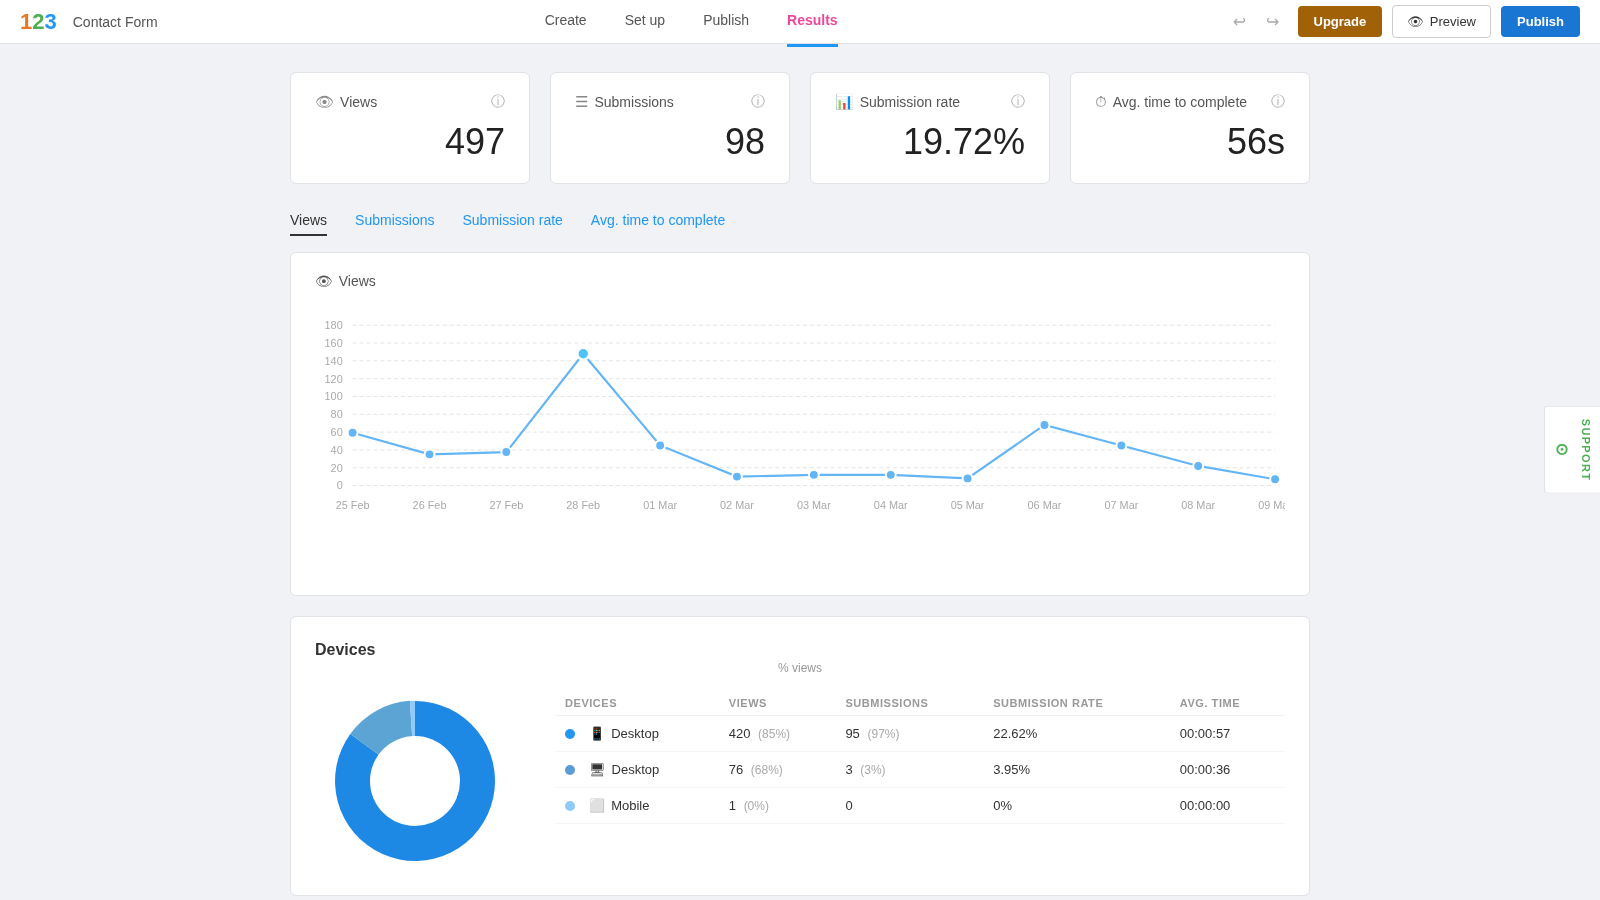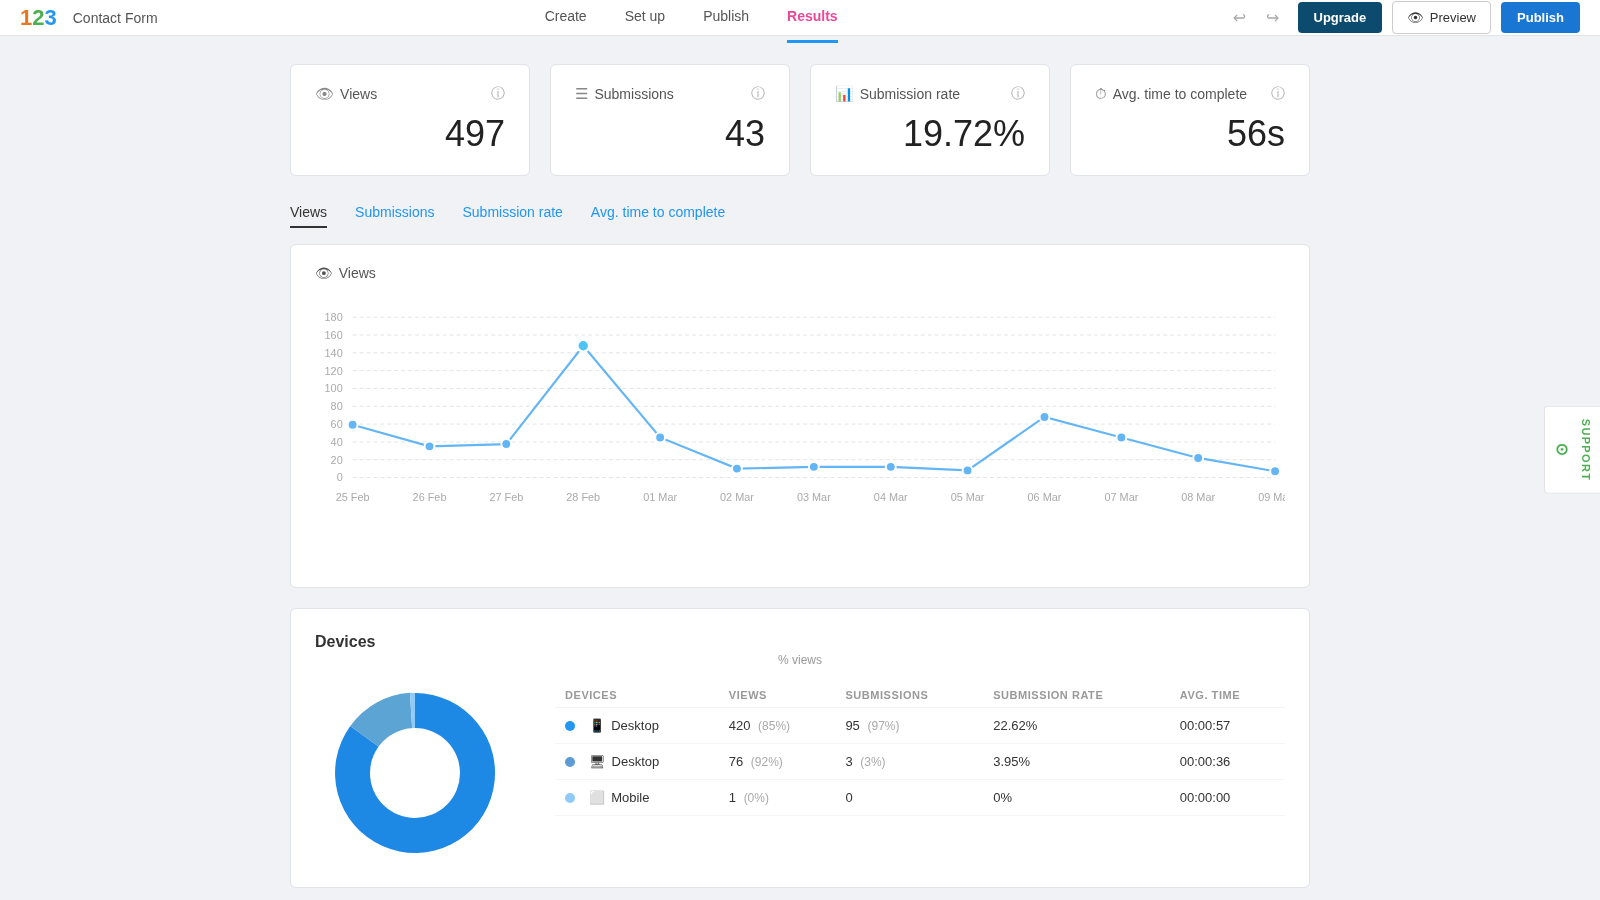--- a/index.html
+++ b/index.html
@@ -8,7 +8,7 @@
     
     .topnav {
       display: flex; align-items: center; background: #fff;
-      padding: 0 20px; height: 36px; border-bottom: 1px solid #e0e3e8;
+      padding: 0 20px; height: 44px; border-bottom: 1px solid #e0e3e8;
       position: relative; z-index: 10;
     }
     .logo { display: flex; align-items: center; margin-right: 16px; }

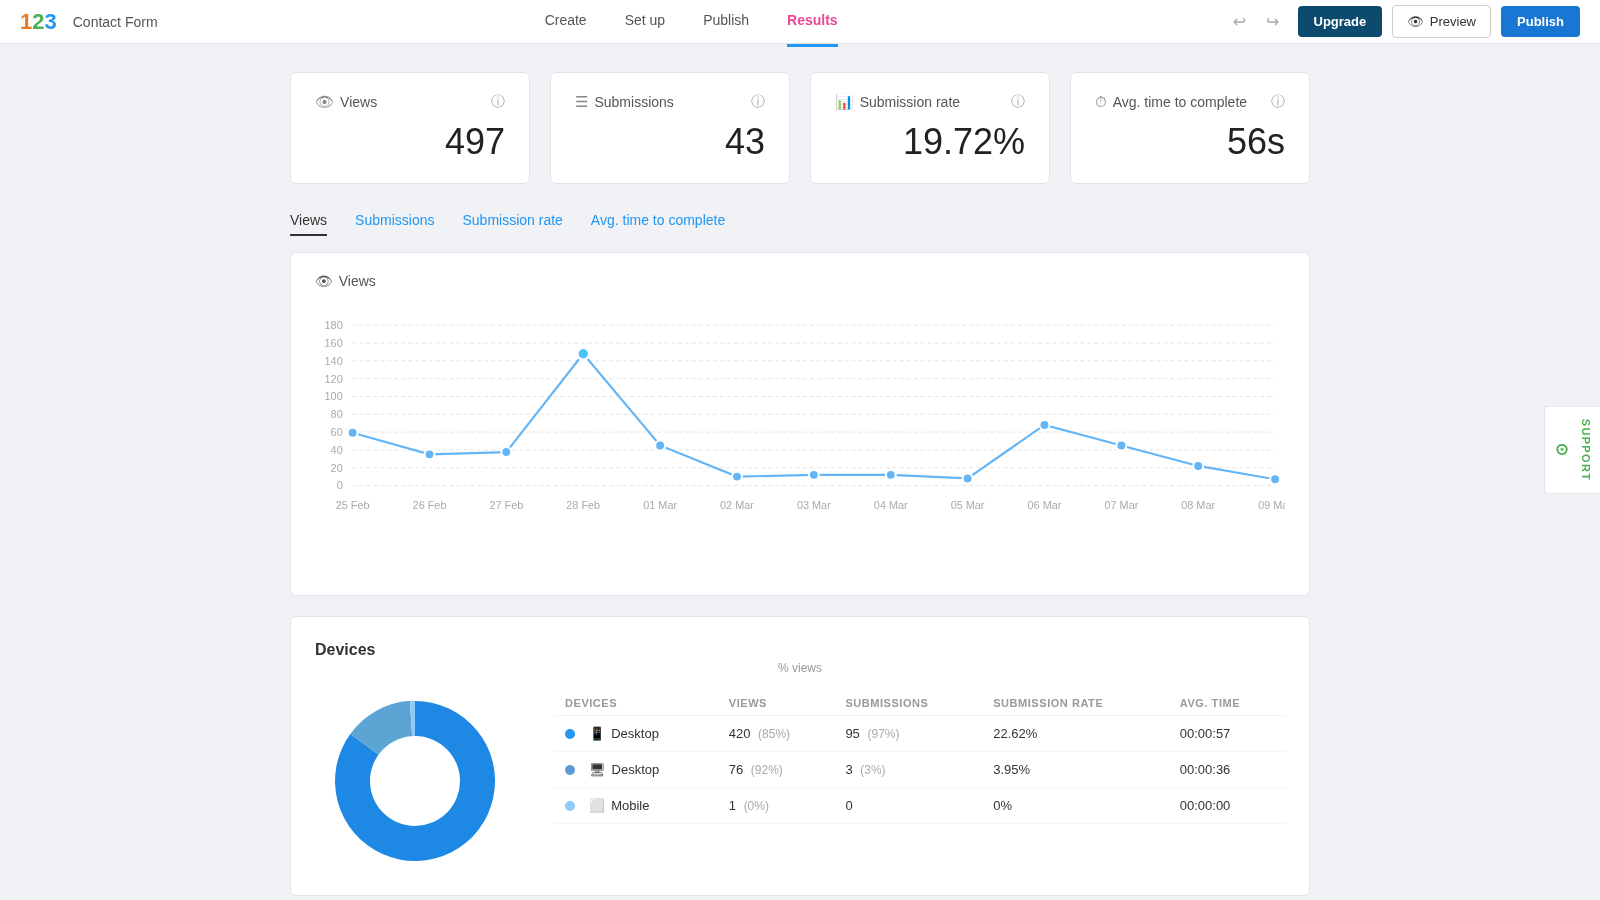--- a/index.html
+++ b/index.html
@@ -27,7 +27,7 @@
       color: #aaa; font-size: 16px; border-radius: 4px;
     }
     .upgrade-btn {
-      background: #0c4a6e; color: #fff; border: none; border-radius: 4px;
+      background: #a16207; color: #fff; border: none; border-radius: 4px;
       padding: 8px 16px; font-size: 13px; font-weight: 600; cursor: pointer;
     }
     .preview-btn {

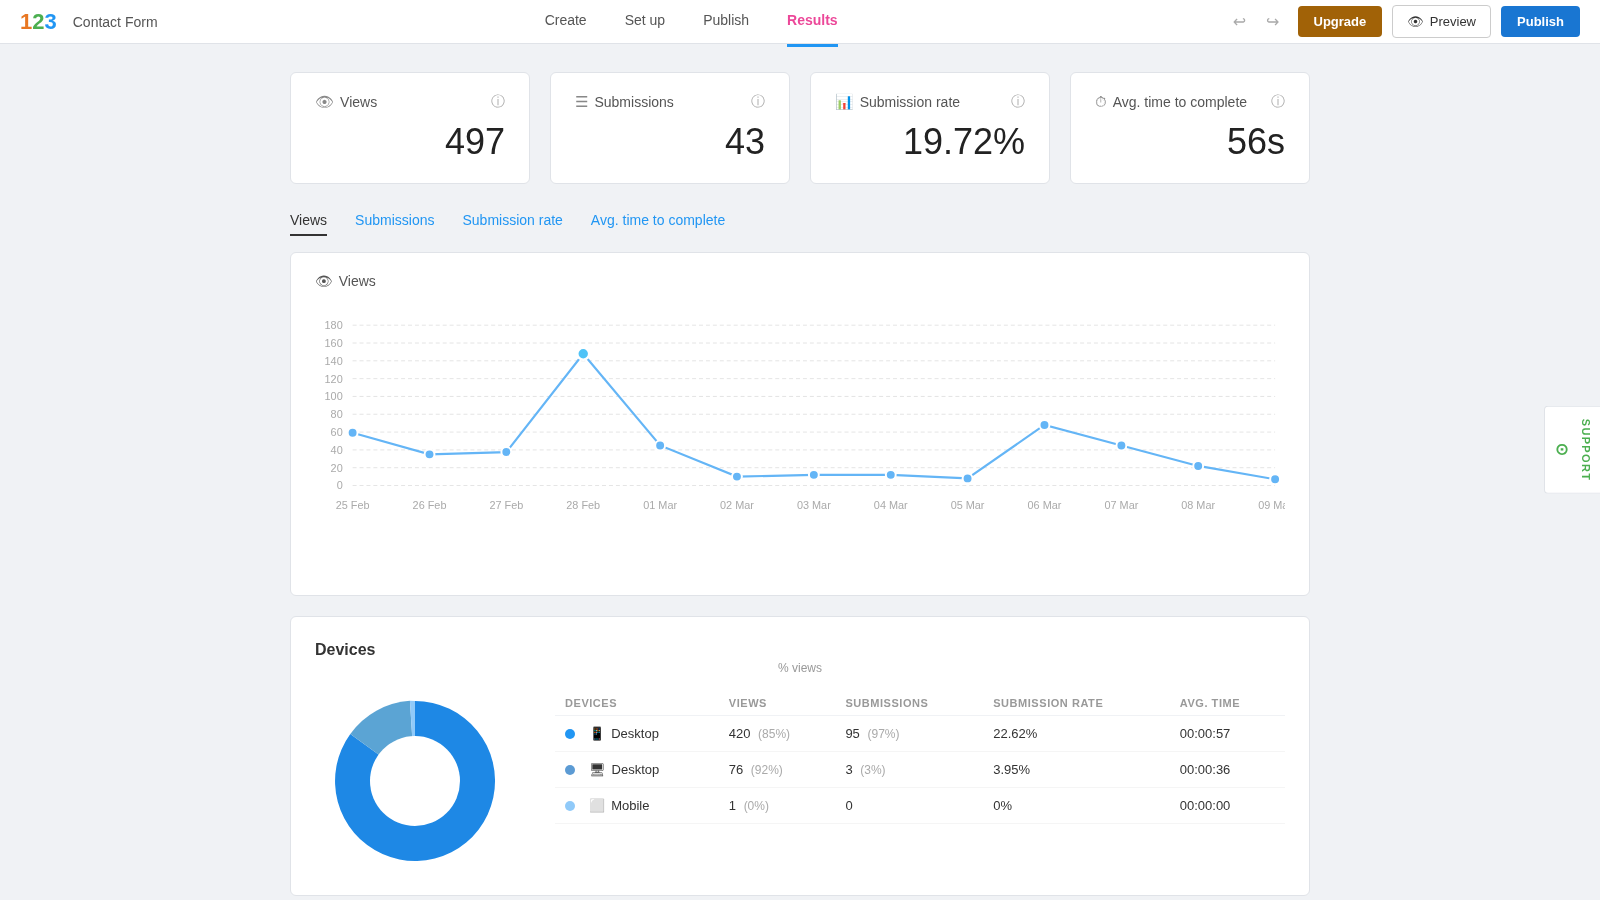--- a/index.html
+++ b/index.html
@@ -145,7 +145,7 @@
         </span>
         <span class="stat-info">ⓘ</span>
       </div>
-      <div class="stat-value">43</div>
+      <div class="stat-value">98</div>
     </div>
     <div class="stat-card">
       <div class="stat-header">

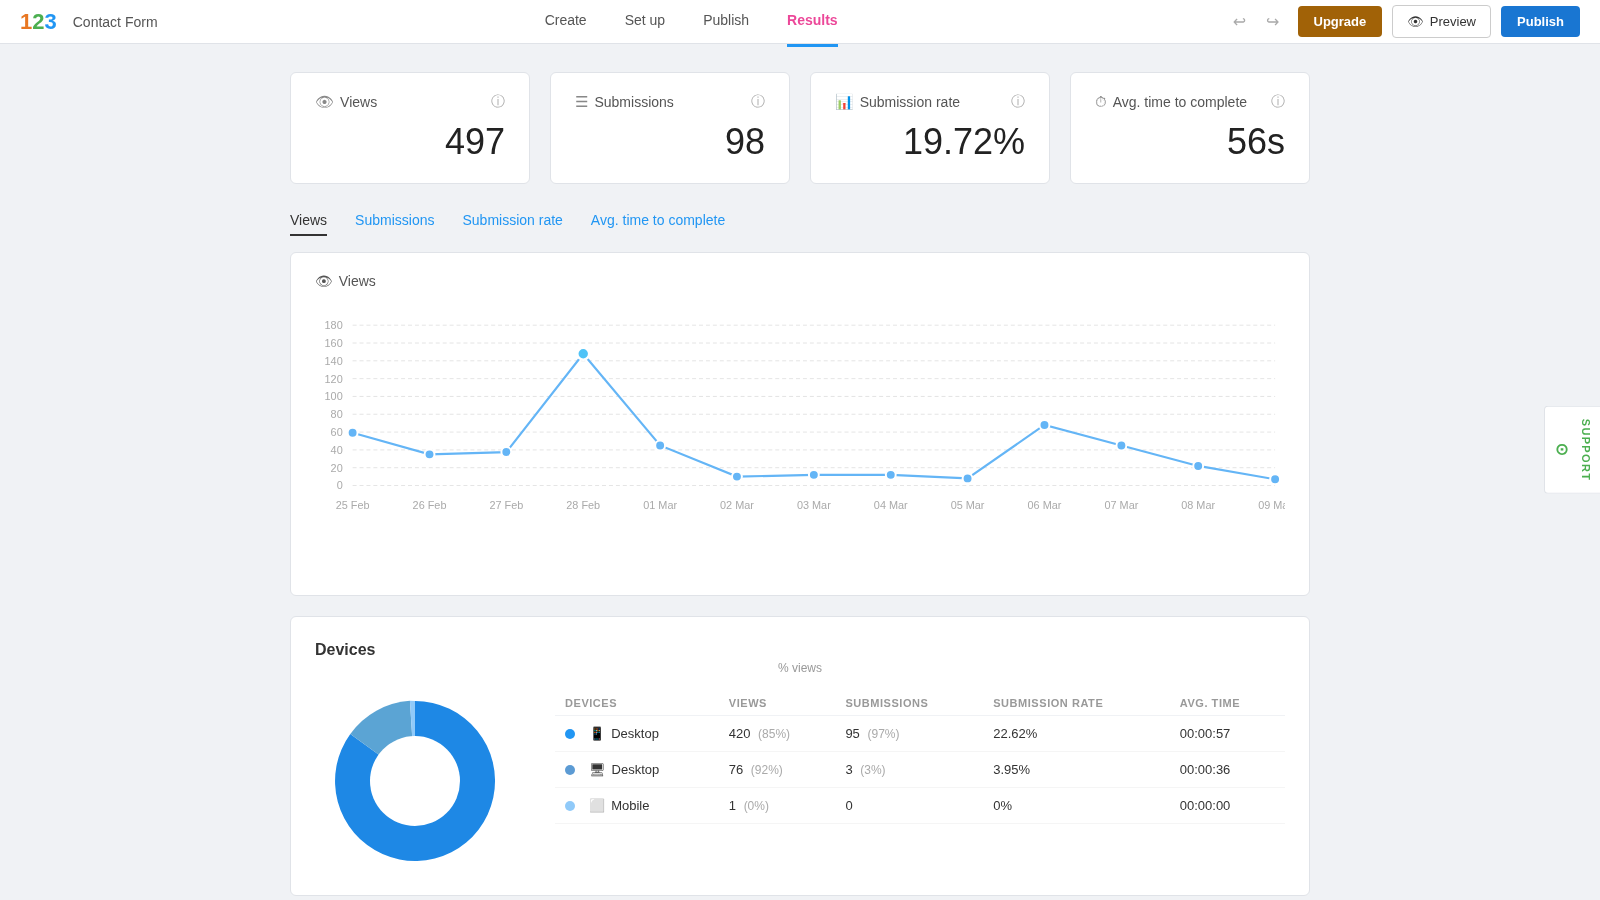--- a/index.html
+++ b/index.html
@@ -298,7 +298,7 @@
               </td>
               <td>
                 <span>76</span>
-                <span class="pct-muted">(92%)</span>
+                <span class="pct-muted">(68%)</span>
               </td>
               <td>
                 <span>3</span>

